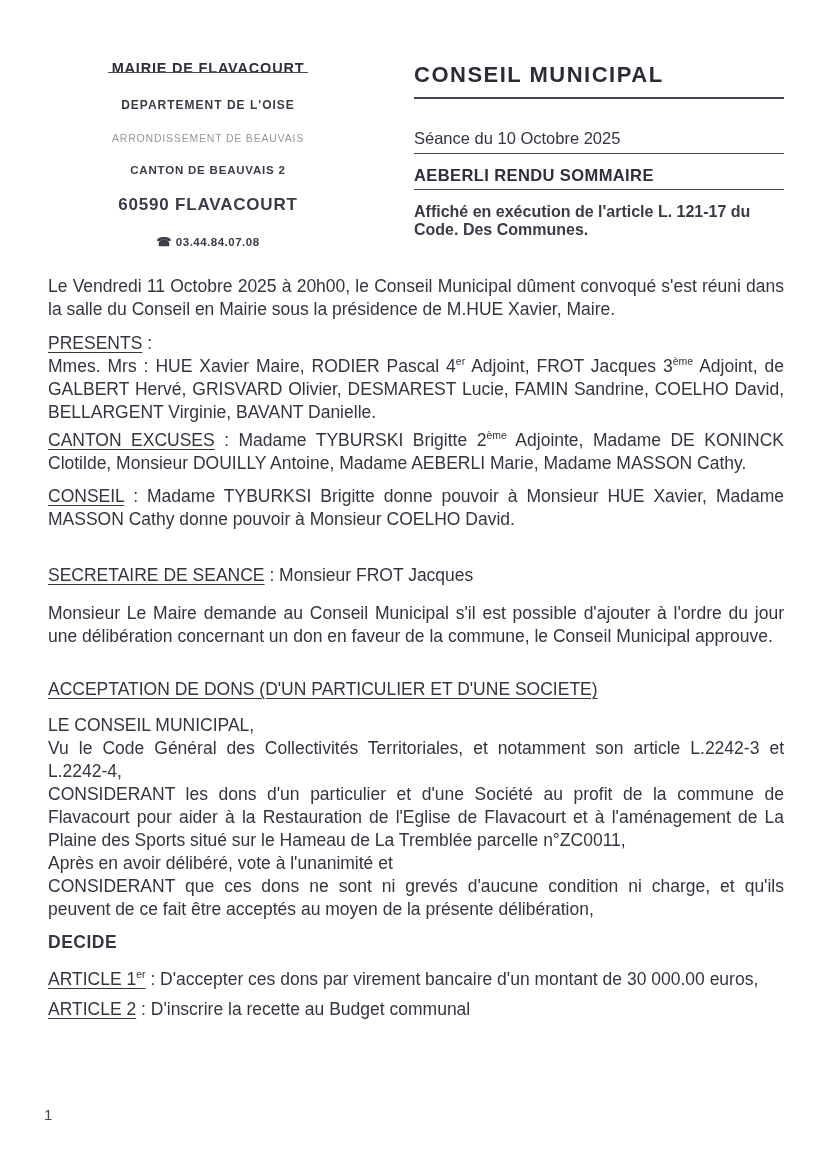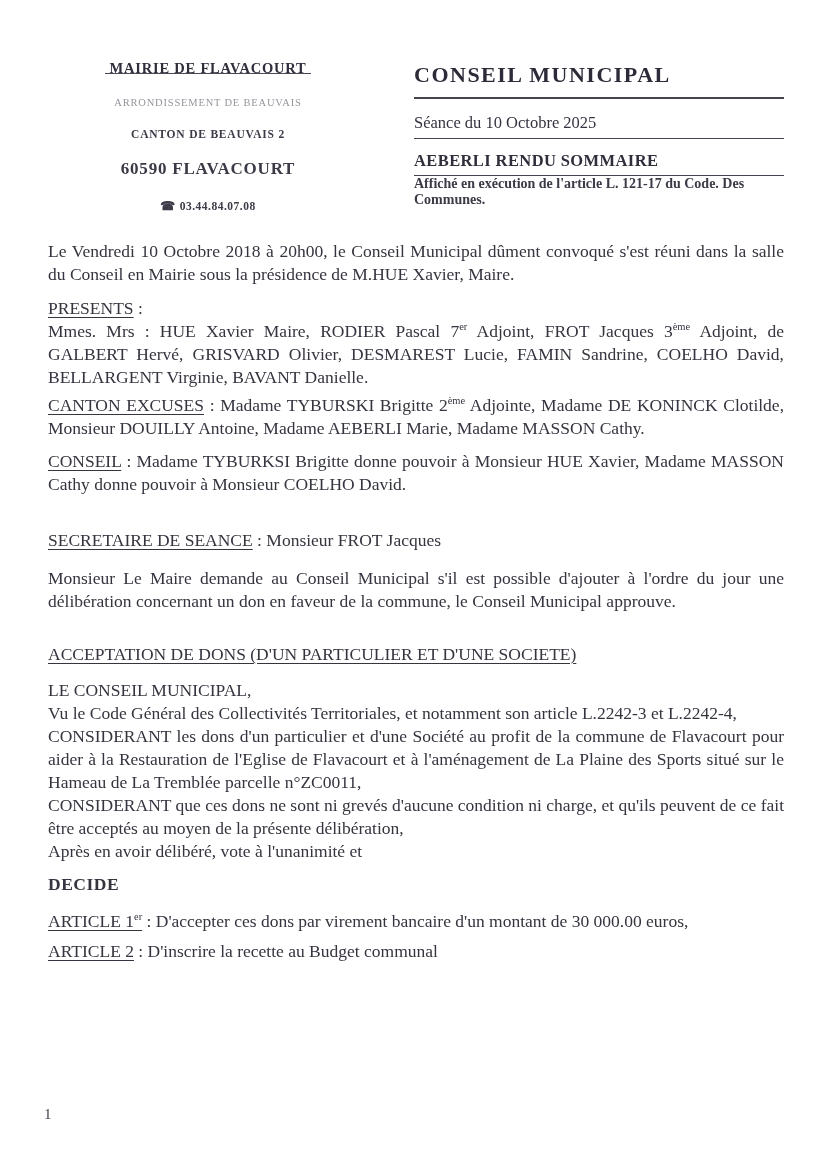--- a/index.html
+++ b/index.html
@@ -8,7 +8,7 @@
     width: 826px;
     height: 1169px;
     background: #ffffff;
-    font-family: Liberation Serif, serif;
+    font-family: Liberation Sans, sans-serif;
     color: #35343f;
     padding: 48px 42px 0 48px;
     box-sizing: border-box;

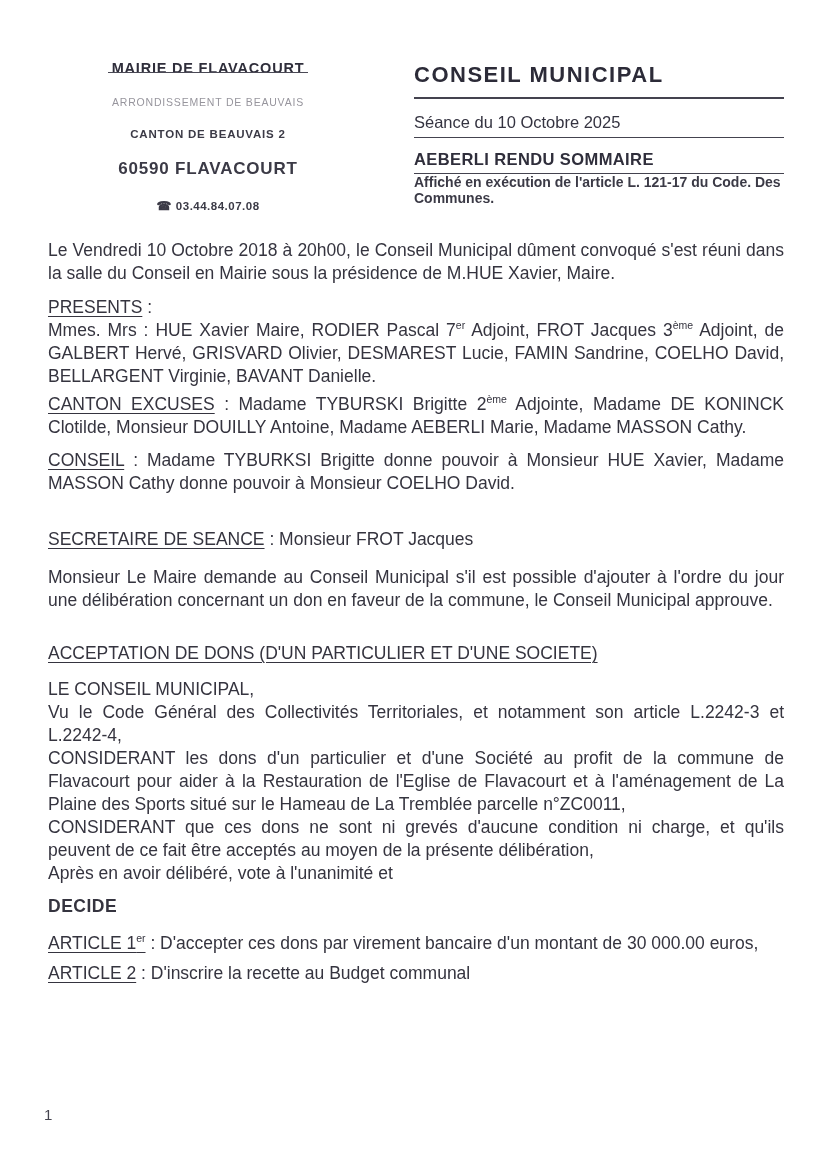--- a/index.html
+++ b/index.html
@@ -64,6 +64,7 @@
   <header class="header">
     <div class="header-left">
       <div class="mairie-name"><span class="struck">MAIRIE DE FLAVACOURT</span></div>
+      <div class="dept">DEPARTEMENT DE L'OISE</div>
       <div class="arr">ARRONDISSEMENT DE BEAUVAIS</div>
       <div class="canton">CANTON DE BEAUVAIS 2</div>
       <div class="cp">60590 FLAVACOURT</div>

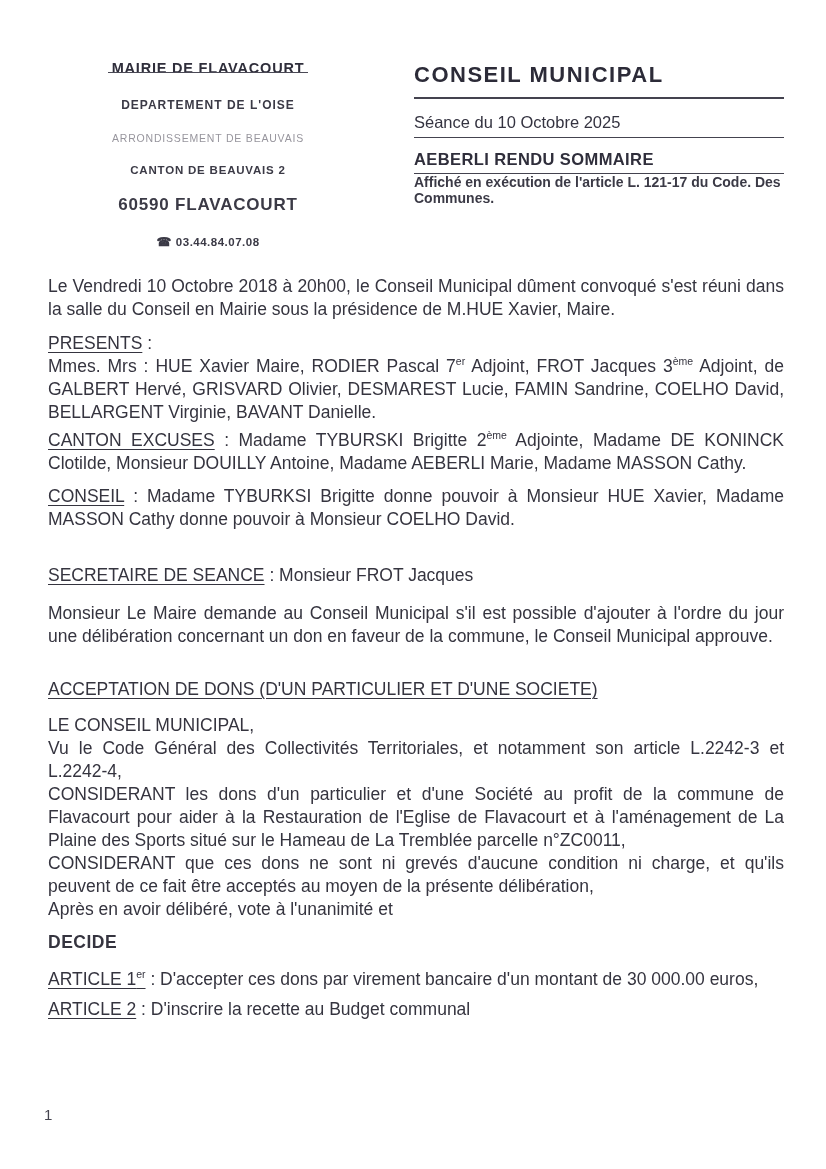--- a/index.html
+++ b/index.html
@@ -31,7 +31,7 @@
   .doc-title { font-size: 22px; font-weight: bold; letter-spacing: 1.5px; color: #2c2b38; }
   .rule { height: 0; border-bottom: 2px solid #44434f; }
   .rule-title    { margin-top: 9px; }
-  .seance { font-size: 16.5px; margin-top: 14px; color: #343340; }
+  .seance { font-size: 16.5px; margin-top: 30px; color: #343340; }
   .rule-seance   { margin-top: 5px; border-bottom-width: 1px; }
   .doc-subtitle { font-size: 16.5px; font-weight: bold; margin-top: 12px; letter-spacing: .4px; color: #2f2e3b; }
   .rule-subtitle { margin-top: 4px; border-bottom-width: 1.5px; }

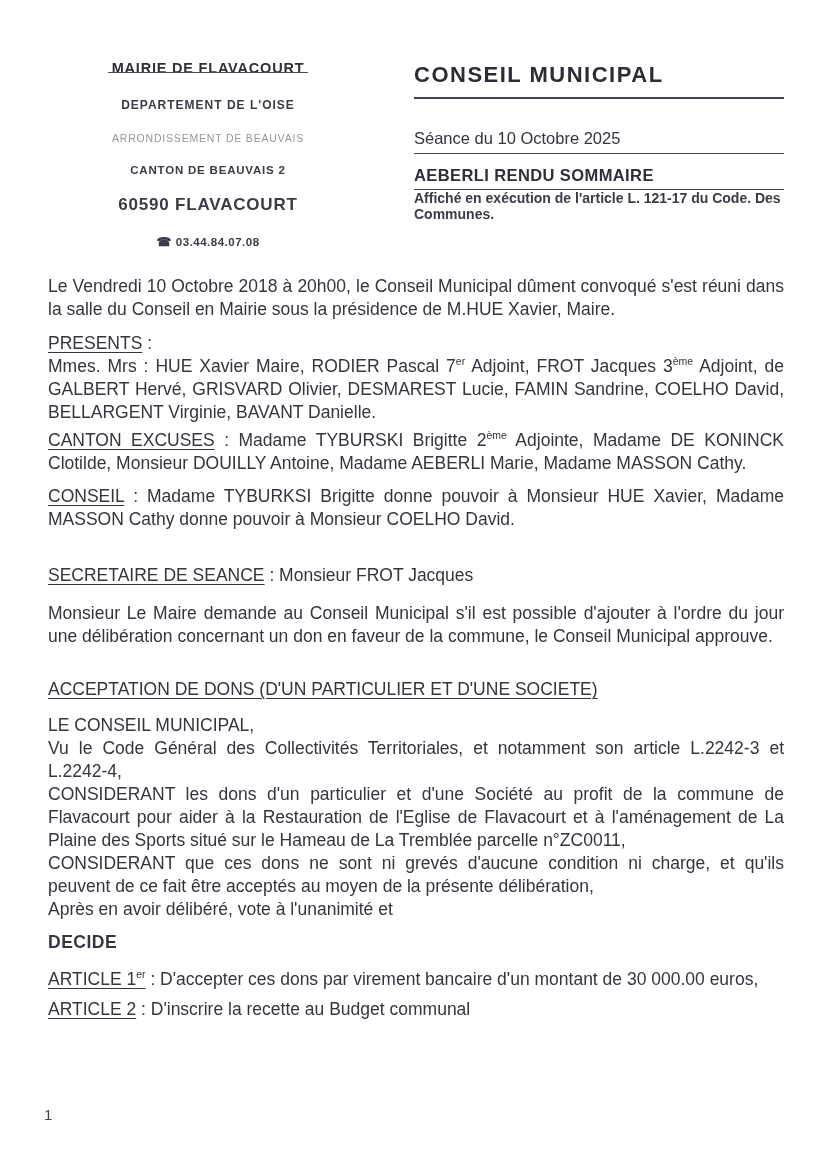--- a/index.html
+++ b/index.html
@@ -35,7 +35,7 @@
   .rule-seance   { margin-top: 5px; border-bottom-width: 1px; }
   .doc-subtitle { font-size: 16.5px; font-weight: bold; margin-top: 12px; letter-spacing: .4px; color: #2f2e3b; }
   .rule-subtitle { margin-top: 4px; border-bottom-width: 1.5px; }
-  .notice { font-size: 14px; font-weight: bold; color: #3b3a46; }
+  .notice { font-size: 16px; font-weight: bold; margin-top: 13px; color: #3b3a46; }
 
   
   .docbody { margin-top: 26px; font-size: 17.5px; line-height: 23px; text-align: justify; }

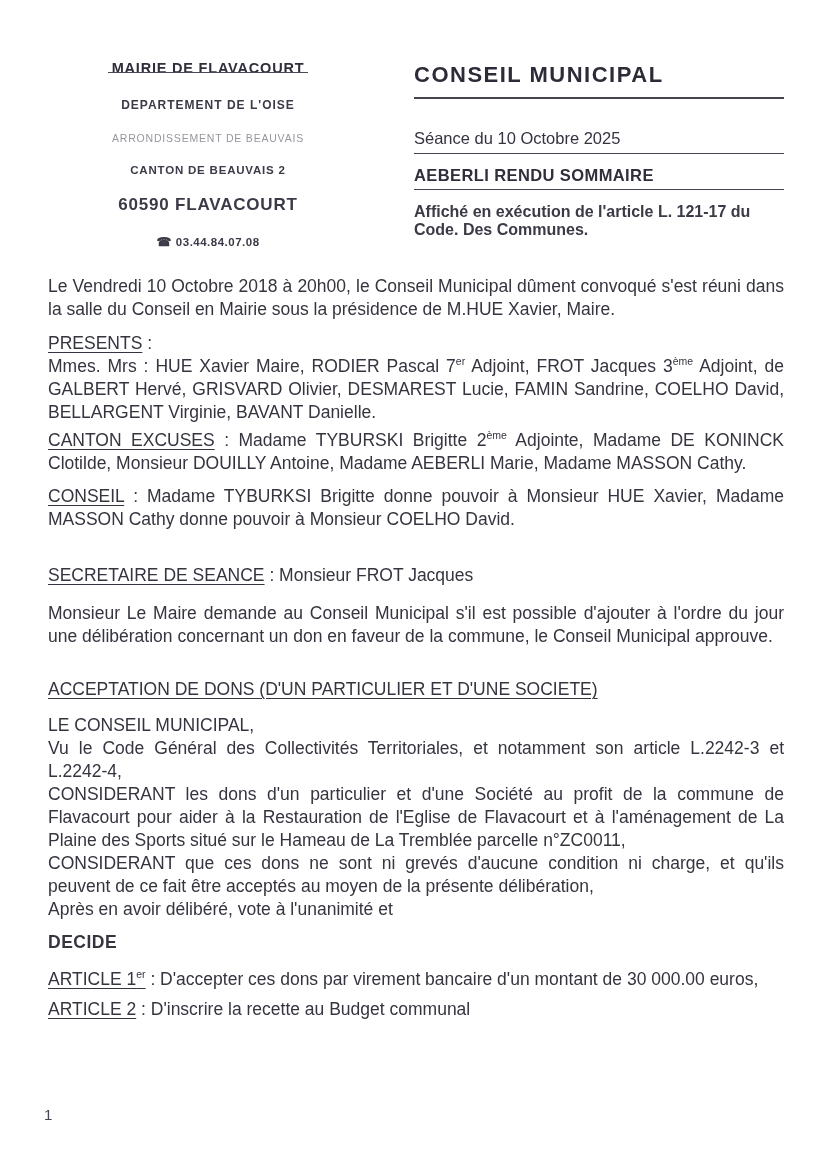--- a/index.html
+++ b/index.html
@@ -84,7 +84,7 @@
 
   <main class="docbody">
 
-    <p class="p-intro">Le Vendredi 10 Octobre 2018 à 20h00, le Conseil Municipal dûment convoqué s'est réuni dans la salle du Conseil en Mairie sous la présidence de M.HUE Xavier, Maire.</p>
+    <p class="p-intro">Le Vendredi 11 Octobre 2025 à 20h00, le Conseil Municipal dûment convoqué s'est réuni dans la salle du Conseil en Mairie sous la présidence de M.HUE Xavier, Maire.</p>
 
     <p class="p-presents"><span class="u">PRESENTS</span><span> :</span><br><span>Mmes. Mrs : HUE Xavier Maire, RODIER Pascal 7</span><sup>er</sup><span> Adjoint, FROT Jacques 3</span><sup>ème</sup><span> Adjoint, de GALBERT Hervé, GRISVARD Olivier, DESMAREST Lucie, FAMIN Sandrine, COELHO David, BELLARGENT Virginie, BAVANT Danielle.</span></p>
 

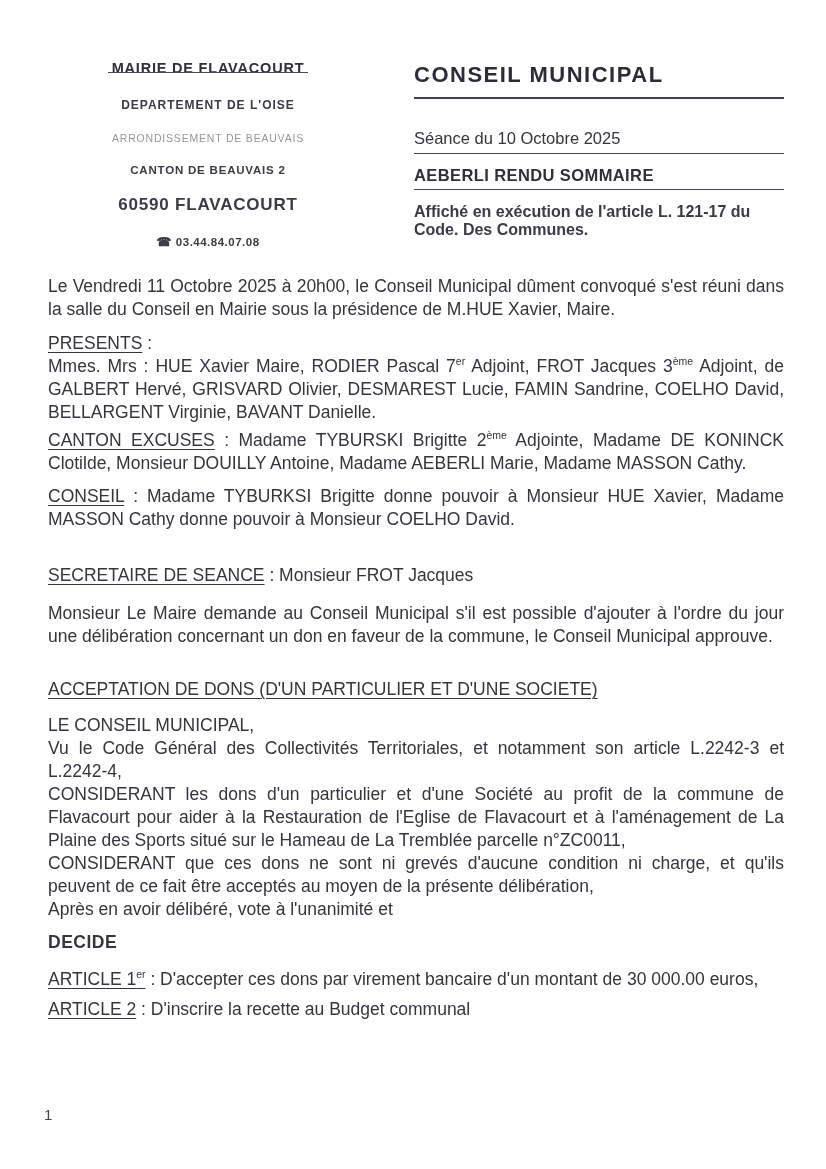--- a/index.html
+++ b/index.html
@@ -86,7 +86,7 @@
 
     <p class="p-intro">Le Vendredi 11 Octobre 2025 à 20h00, le Conseil Municipal dûment convoqué s'est réuni dans la salle du Conseil en Mairie sous la présidence de M.HUE Xavier, Maire.</p>
 
-    <p class="p-presents"><span class="u">PRESENTS</span><span> :</span><br><span>Mmes. Mrs : HUE Xavier Maire, RODIER Pascal 7</span><sup>er</sup><span> Adjoint, FROT Jacques 3</span><sup>ème</sup><span> Adjoint, de GALBERT Hervé, GRISVARD Olivier, DESMAREST Lucie, FAMIN Sandrine, COELHO David, BELLARGENT Virginie, BAVANT Danielle.</span></p>
+    <p class="p-presents"><span class="u">PRESENTS</span><span> :</span><br><span>Mmes. Mrs : HUE Xavier Maire, RODIER Pascal 4</span><sup>er</sup><span> Adjoint, FROT Jacques 3</span><sup>ème</sup><span> Adjoint, de GALBERT Hervé, GRISVARD Olivier, DESMAREST Lucie, FAMIN Sandrine, COELHO David, BELLARGENT Virginie, BAVANT Danielle.</span></p>
 
     <p class="p-absents"><span class="u">CANTON EXCUSES</span><span> : Madame TYBURSKI Brigitte 2</span><sup>ème</sup><span> Adjointe, Madame DE KONINCK Clotilde, Monsieur DOUILLY Antoine, Madame AEBERLI Marie, Madame MASSON Cathy.</span></p>
 

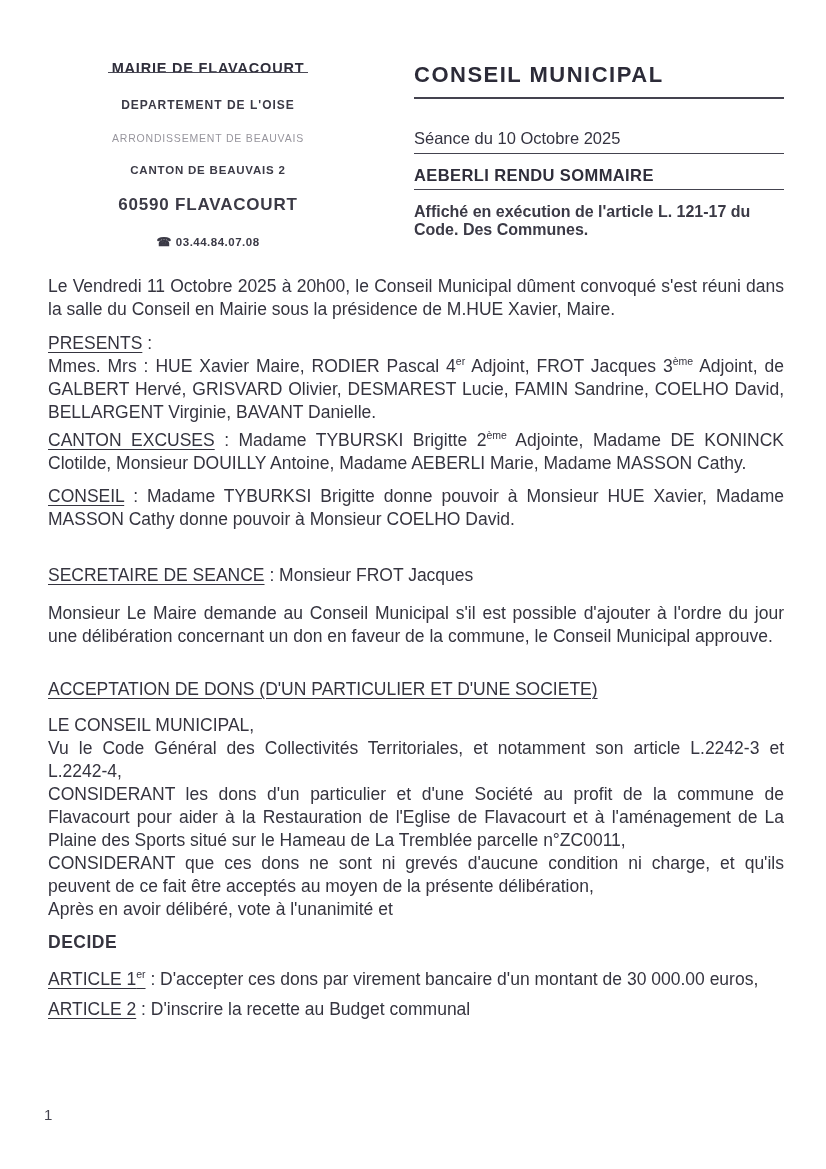--- a/index.html
+++ b/index.html
@@ -101,8 +101,8 @@
     <p>LE CONSEIL MUNICIPAL,</p>
     <p>Vu le Code Général des Collectivités Territoriales, et notamment son article L.2242-3 et L.2242-4,</p>
     <p>CONSIDERANT les dons d'un particulier et d'une Société au profit de la commune de Flavacourt pour aider à la Restauration de l'Eglise de Flavacourt et à l'aménagement de La Plaine des Sports situé sur le Hameau de La Tremblée parcelle n°ZC0011,</p>
+    <p>Après en avoir délibéré, vote à l'unanimité et</p>
     <p>CONSIDERANT que ces dons ne sont ni grevés d'aucune condition ni charge, et qu'ils peuvent de ce fait être acceptés au moyen de la présente délibération,</p>
-    <p>Après en avoir délibéré, vote à l'unanimité et</p>
 
     <p class="p-decide">DECIDE</p>
 

